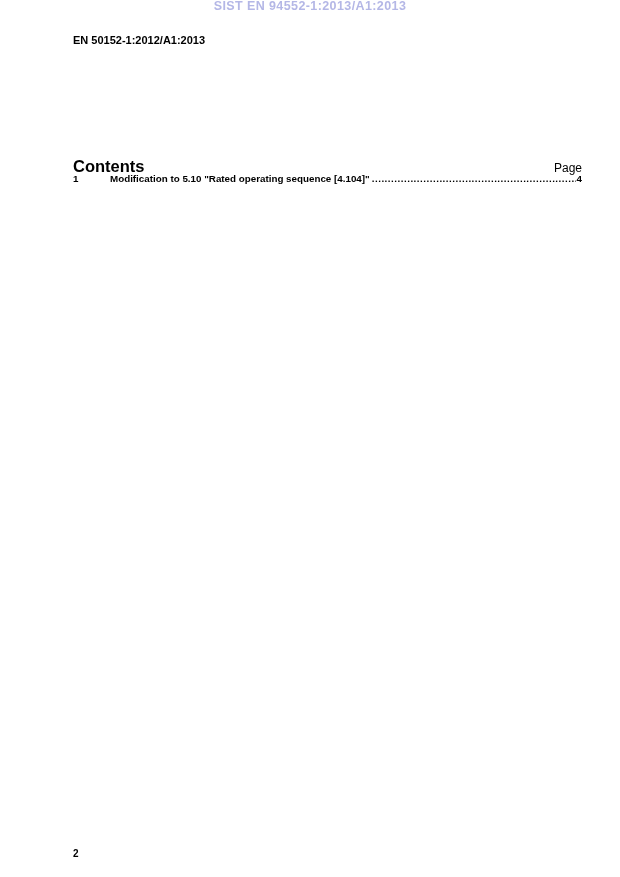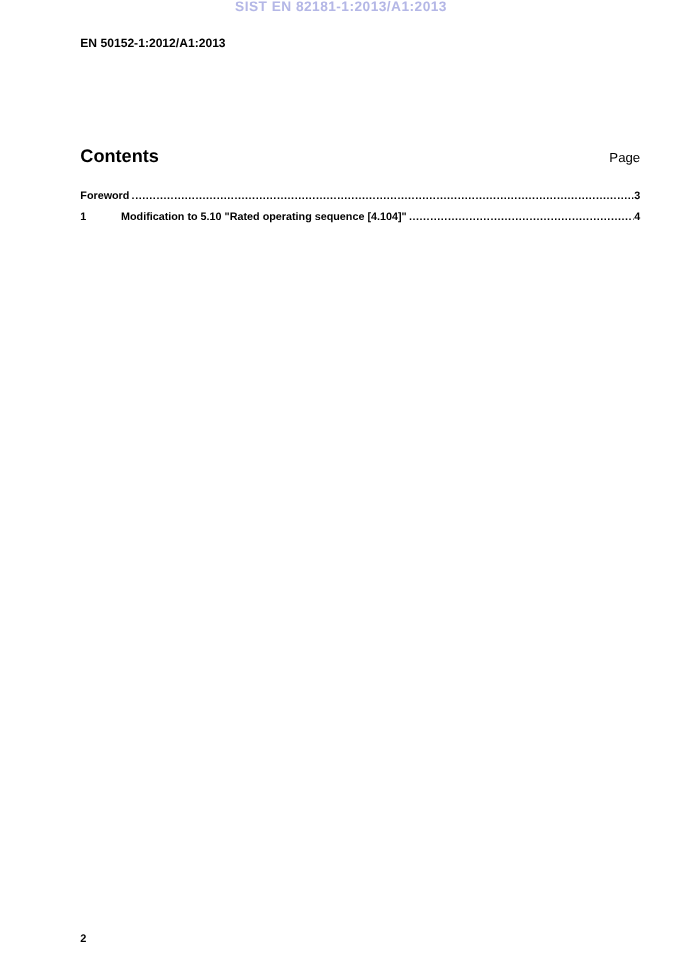--- a/index.html
+++ b/index.html
@@ -107,7 +107,7 @@
 </head>
 <body>
 
-<div class="watermark">SIST EN 82181-1:2013/A1:2013</div>
+<div class="watermark">SIST EN 94552-1:2013/A1:2013</div>
 
 <div class="doc-ref">EN 50152-1:2012/A1:2013</div>
 

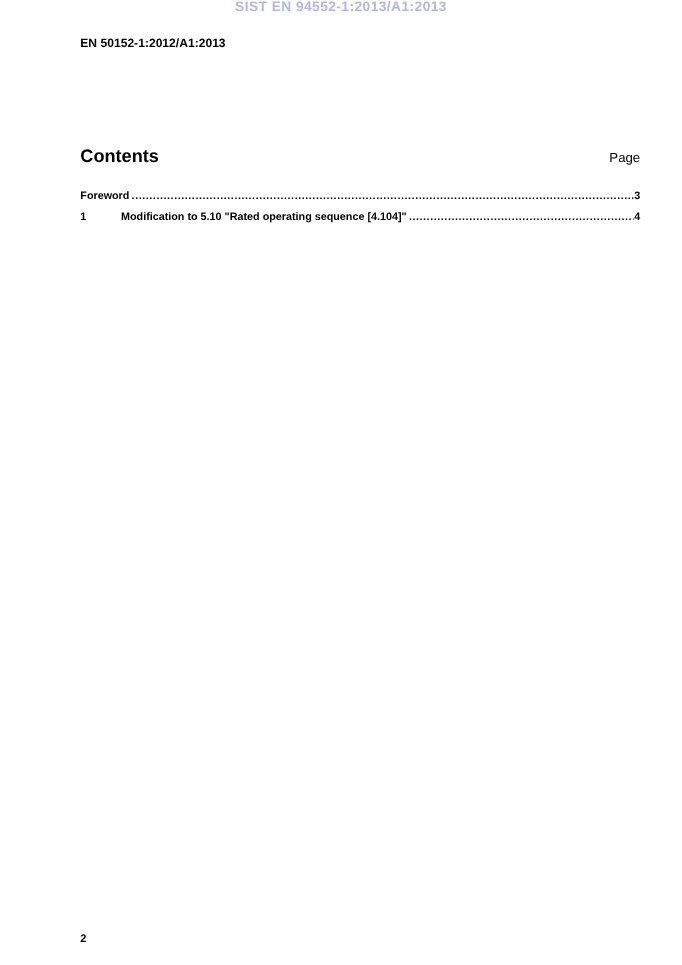--- a/index.html
+++ b/index.html
@@ -52,6 +52,7 @@
     font-size: 16.5px;
     font-weight: bold;
     line-height: 18px;
+    margin-top: 24px;
   }
   .page-label {
     font-size: 12px;

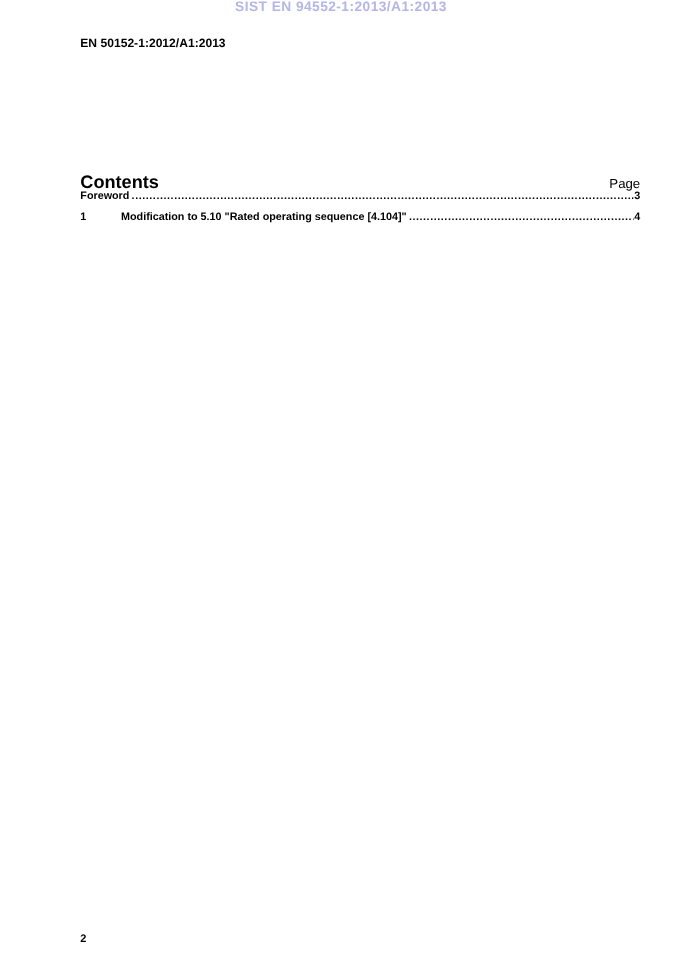--- a/index.html
+++ b/index.html
@@ -118,12 +118,6 @@
 </div>
 
 <div class="toc">
-  <div class="toc-row">
-
-    <span class="toc-label">Foreword</span>
-    <span class="toc-dots"></span>
-    <span class="toc-page">3</span>
-  </div>
 
   <div class="toc-row">
     <span class="toc-num">1</span>

